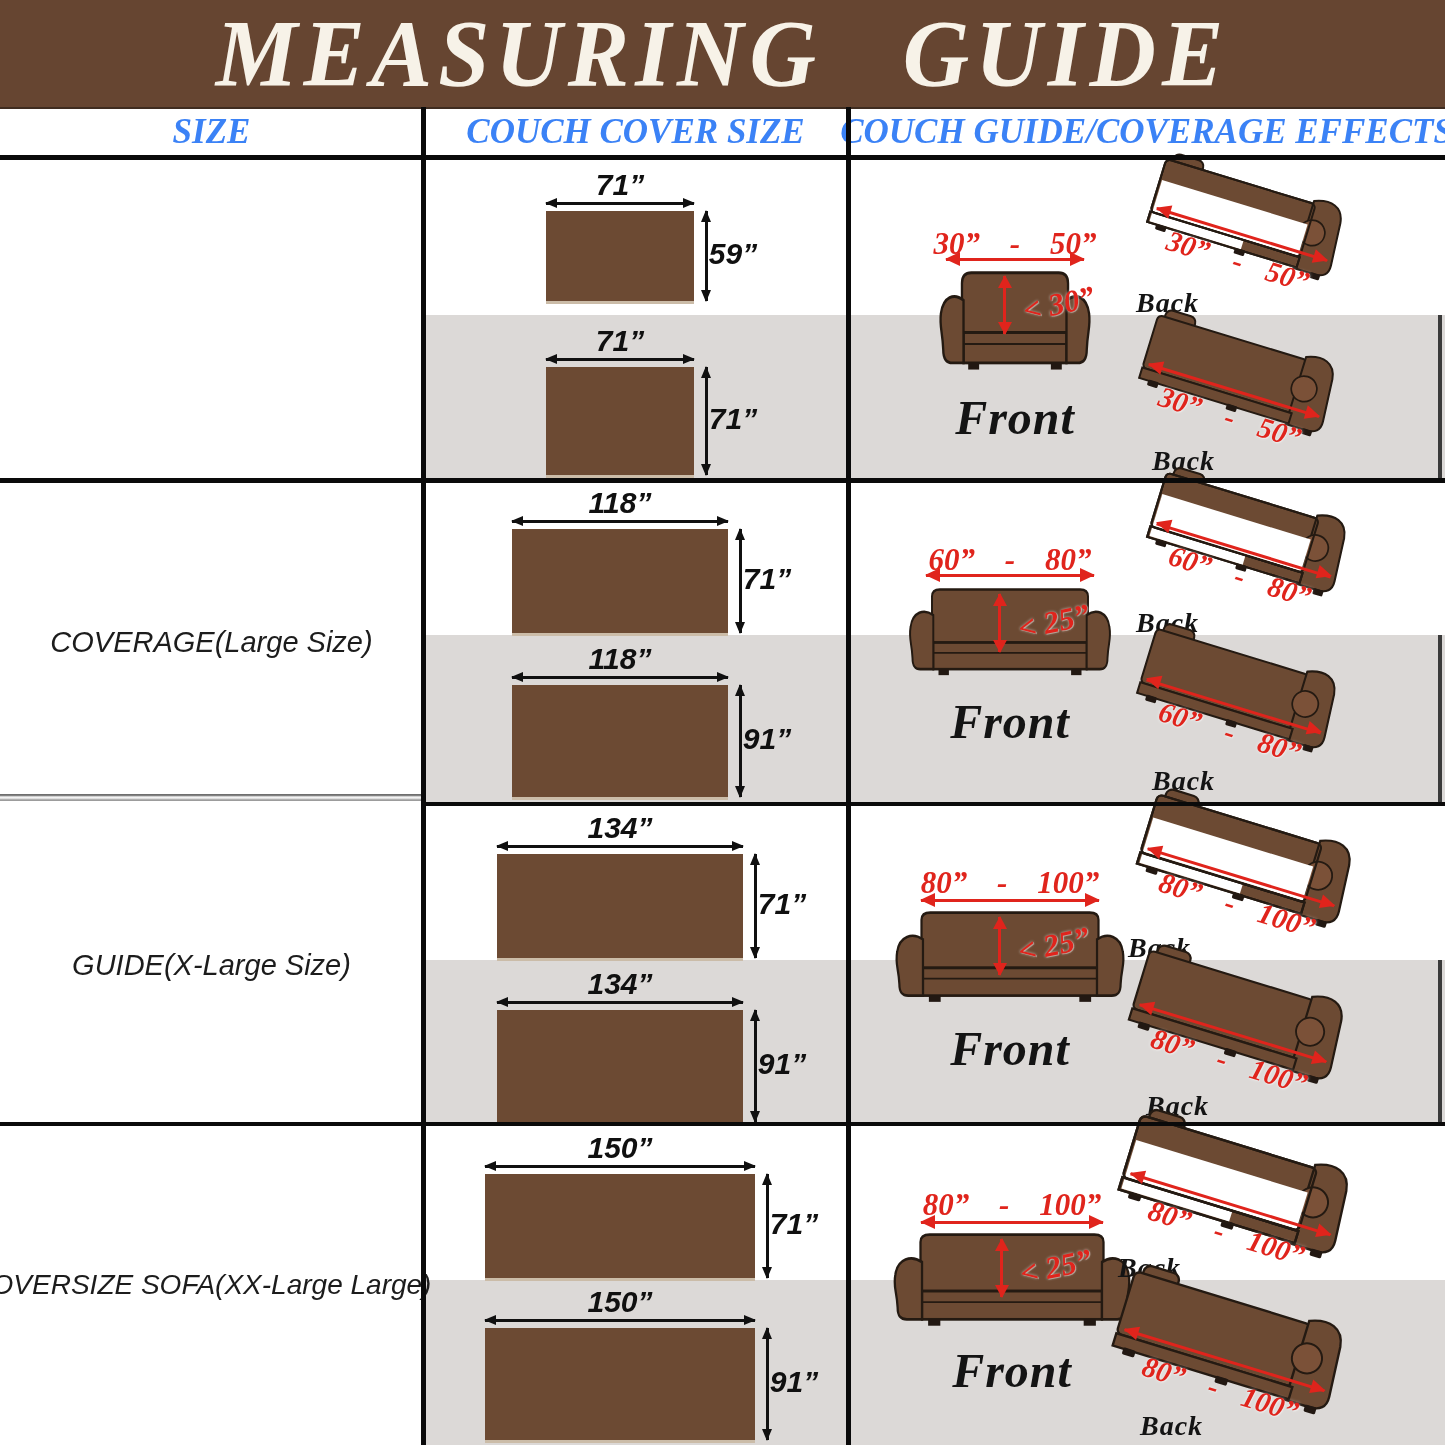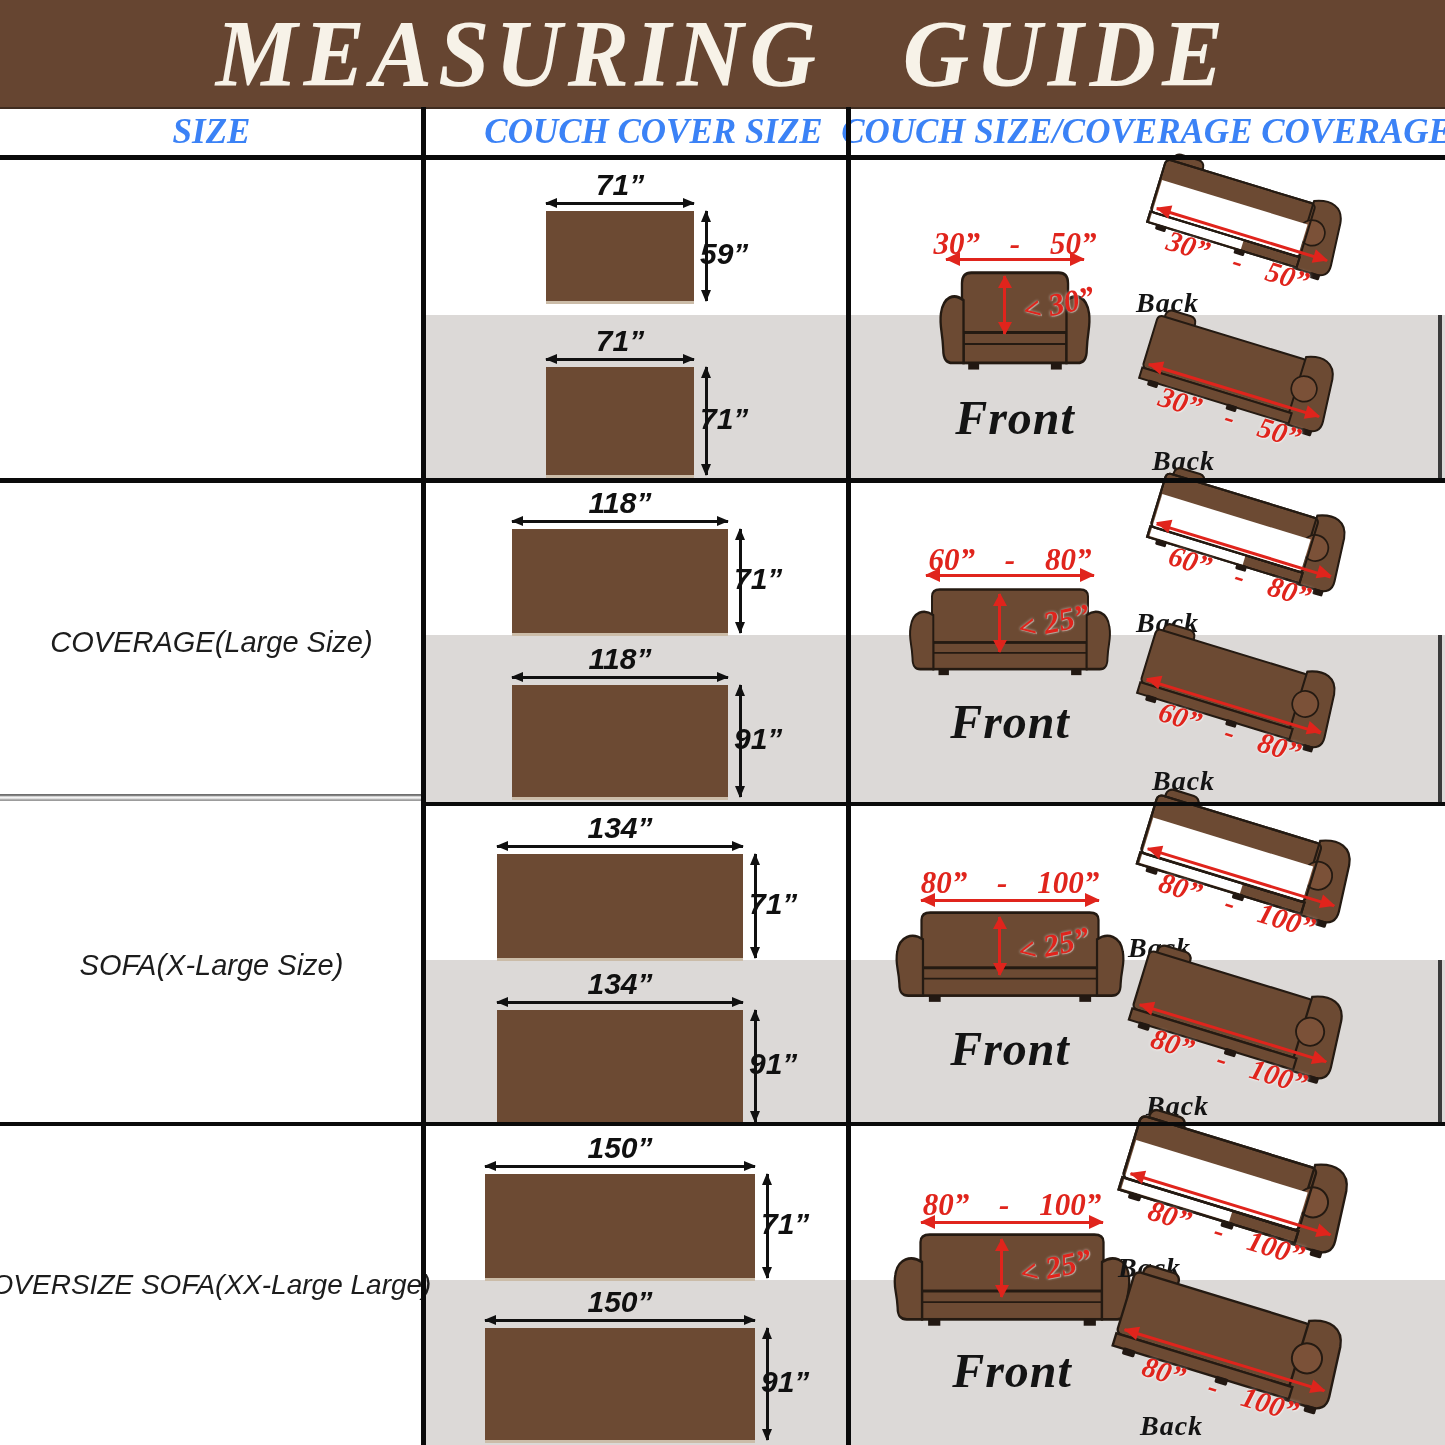--- a/index.html
+++ b/index.html
@@ -24,7 +24,7 @@
   .hcell{position:absolute;top:109px;height:46px;display:flex;align-items:center;justify-content:center;
          font-family:"Liberation Serif",serif;font-weight:bold;font-size:35px;color:#3b82f6;white-space:nowrap;}
   .hc1{left:0;width:423px;}
-  .hc2{left:441px;width:425px;}
+  .hc2{left:423px;width:425px;}
   .hc3{left:848px;width:597px;}
 
   

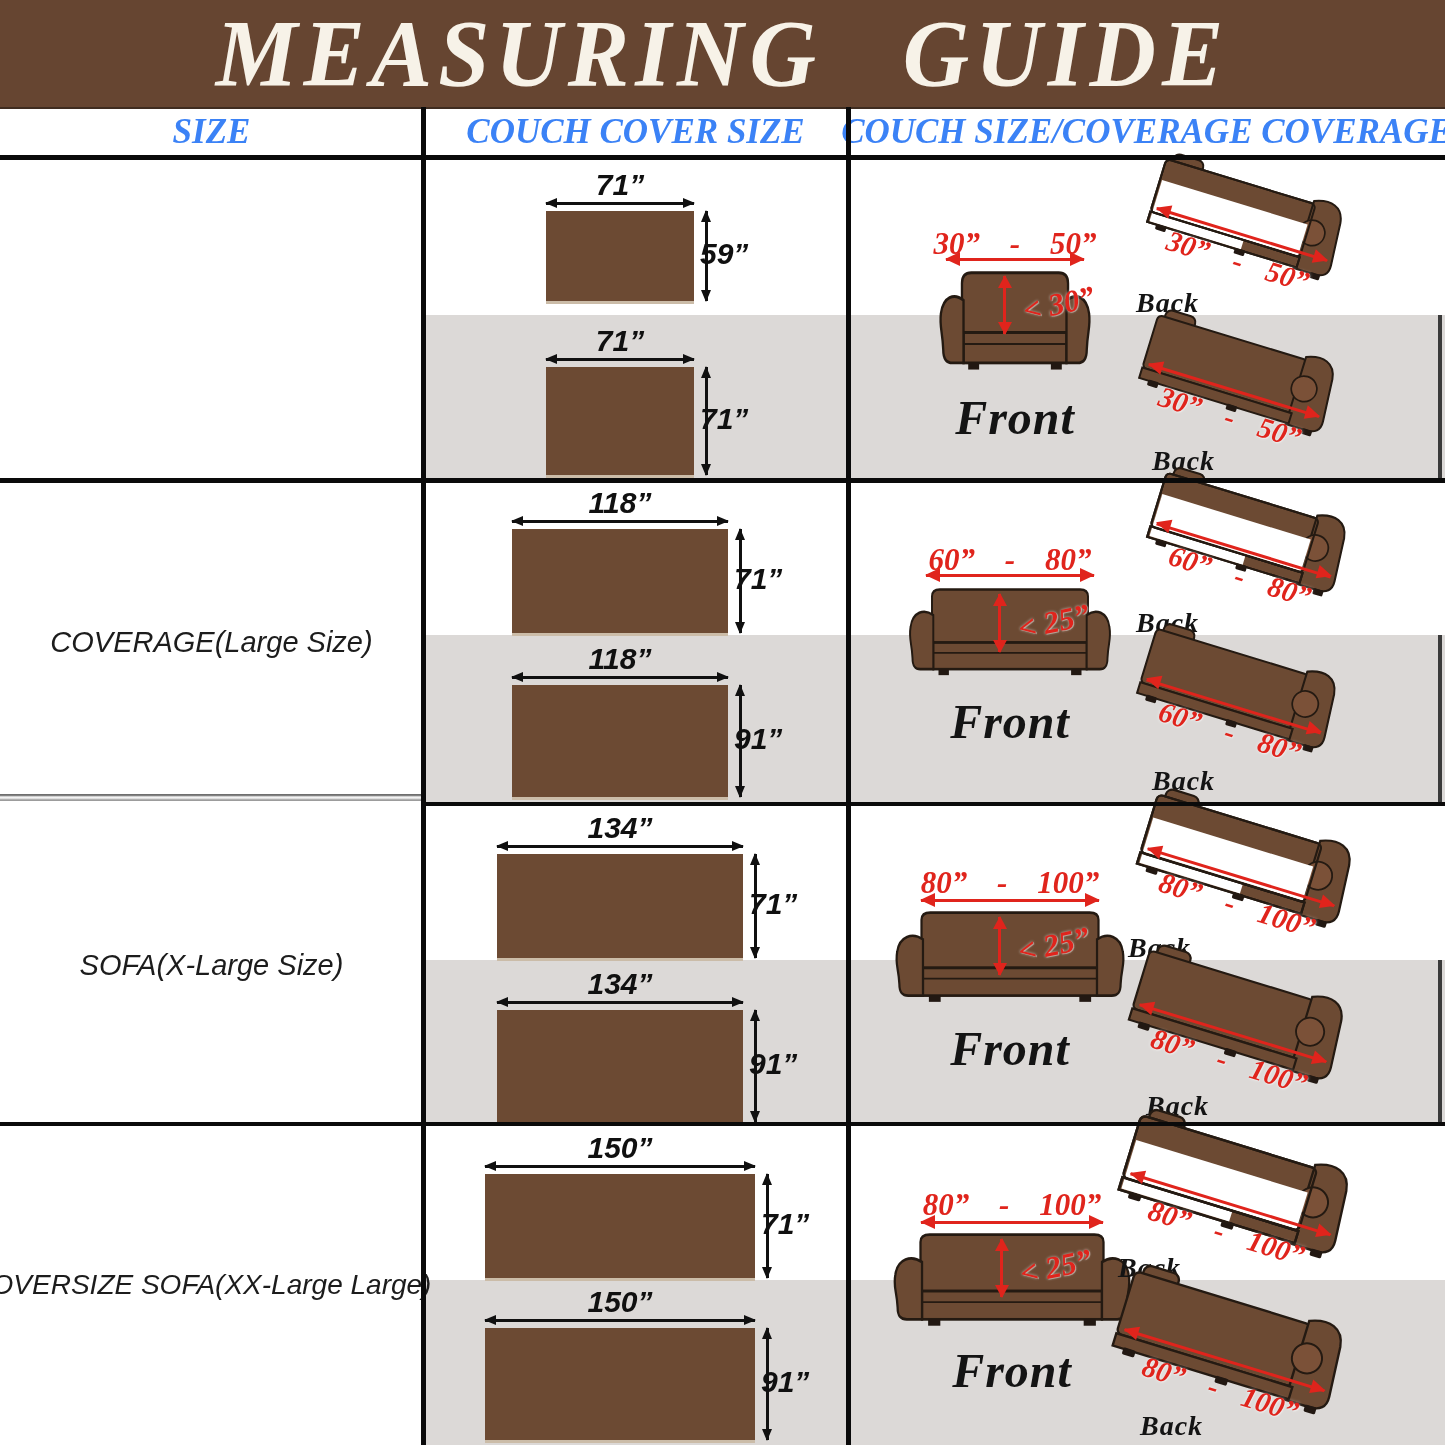--- a/index.html
+++ b/index.html
@@ -167,7 +167,7 @@
 
   <div class="hcell hc1">SIZE</div>
   <div class="hcell hc2">COUCH COVER SIZE</div>
-  <div class="hcell hc3">COUCH SIZE/COVERAGE COVERAGE</div>
+  <div class="hcell hc3">COUCH GUIDE/COVERAGE EFFECTS</div>
 
   <div class="row r1">
     <div class="grayband edged"></div>

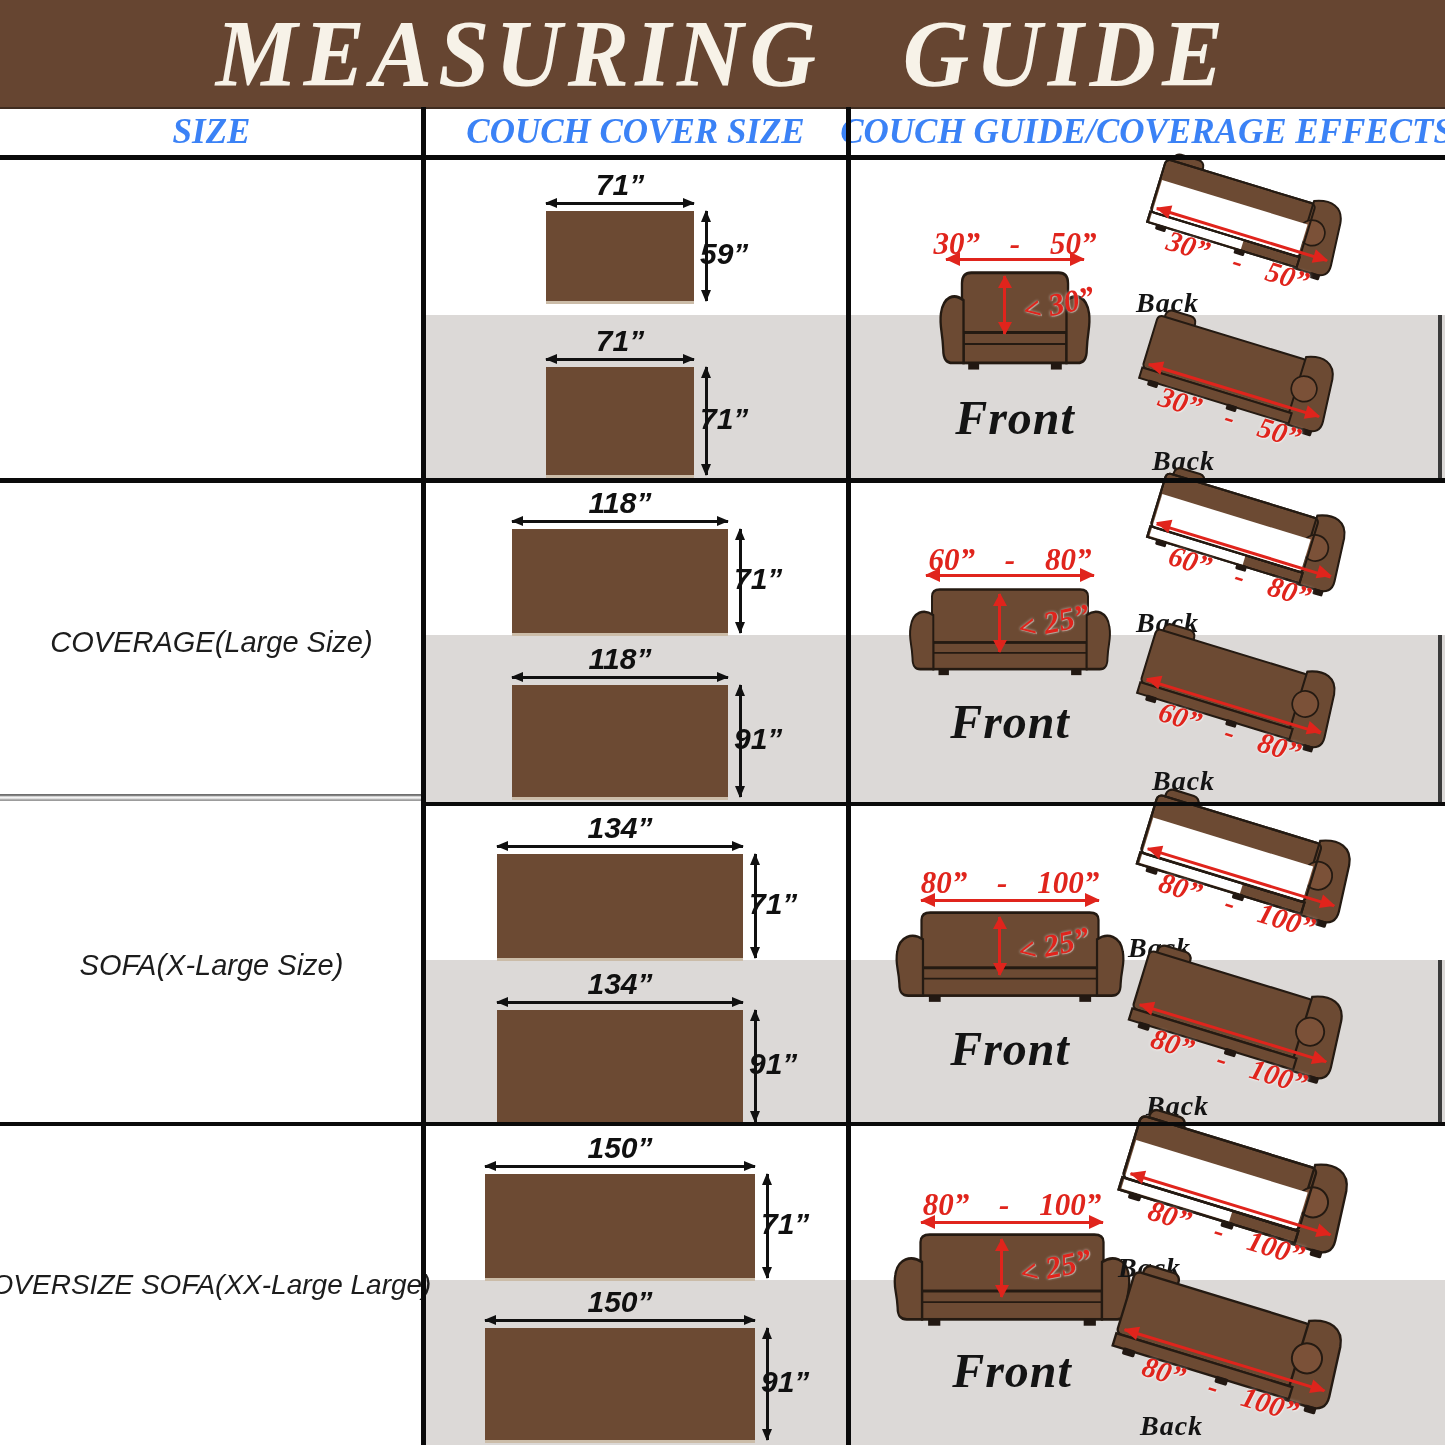--- a/index.html
+++ b/index.html
@@ -62,7 +62,7 @@
   .avb::after{content:"";position:absolute;left:-7px;bottom:-1px;width:0;height:0;
               border:5.5px solid transparent;border-bottom:0;border-top:12px solid var(--ink);}
   .hlab{position:absolute;right:-72px;top:calc(43px + var(--rh)/2 - 19px);width:66px;
-        font-weight:bold;font-size:30px;color:var(--ink);text-align:left;}
+        font-weight:bold;font-size:30px;color:var(--ink);text-align:center;}
 
   
   .ahr{position:absolute;border-top:3.5px solid var(--red);}

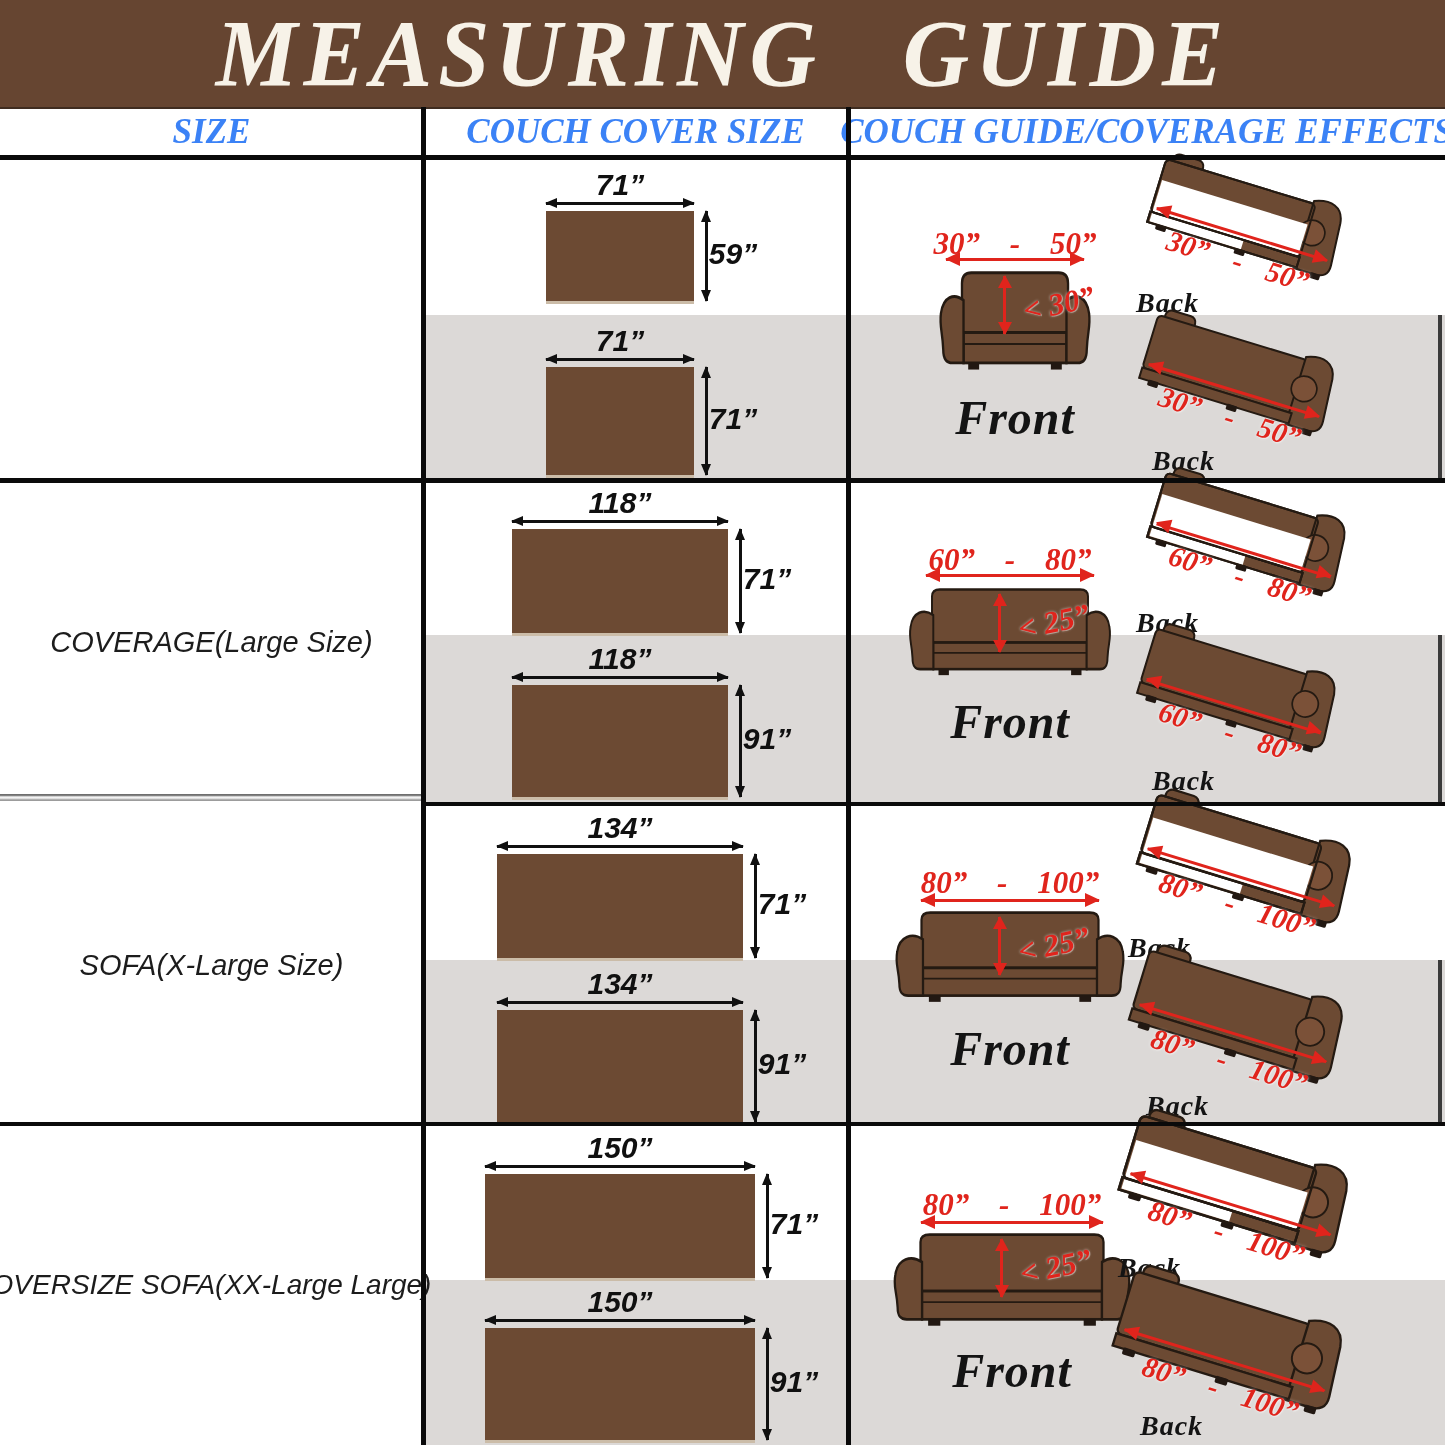--- a/index.html
+++ b/index.html
@@ -266,7 +266,7 @@
 
   <div class="row r3">
     <div class="grayband edged"></div>
-    <div class="size-label">SOFA(X-Large Size)</div>
+    <div class="size-label">GUIDE(X-Large Size)</div>
 
     <div class="cov" style="--l:497px;--t:6px;--w:246px;--rh:104px">
       <div class="wlab">134”</div>

